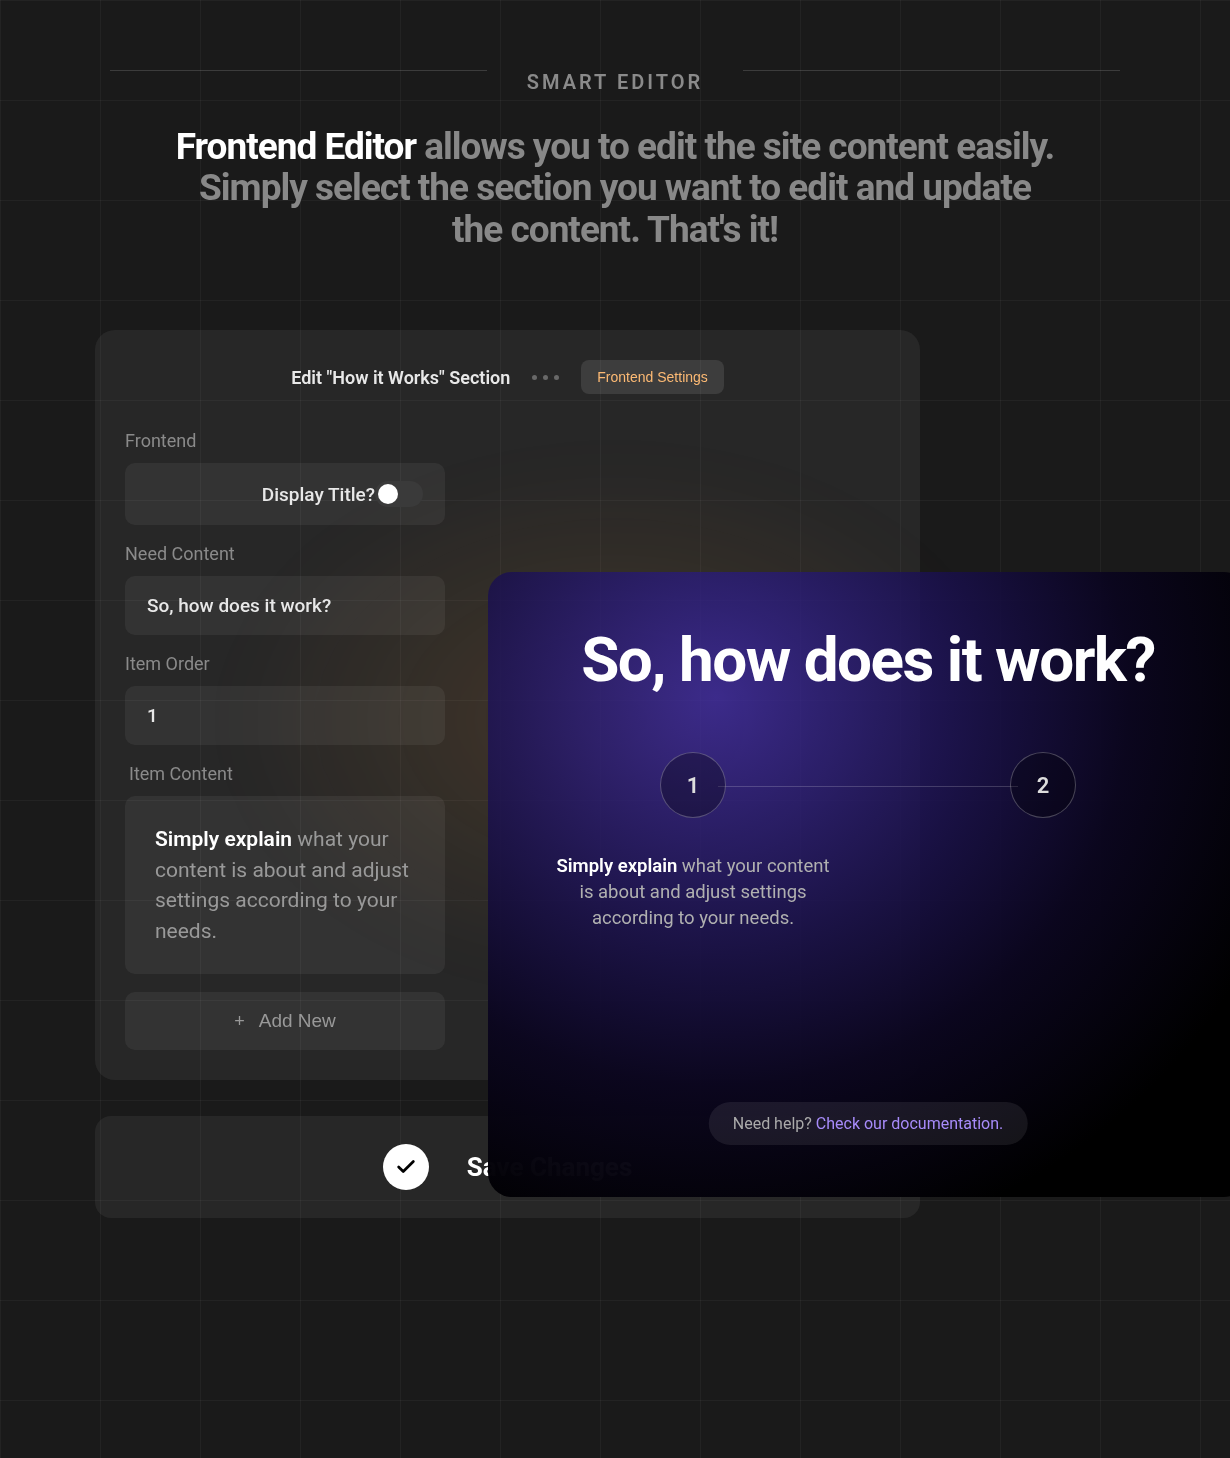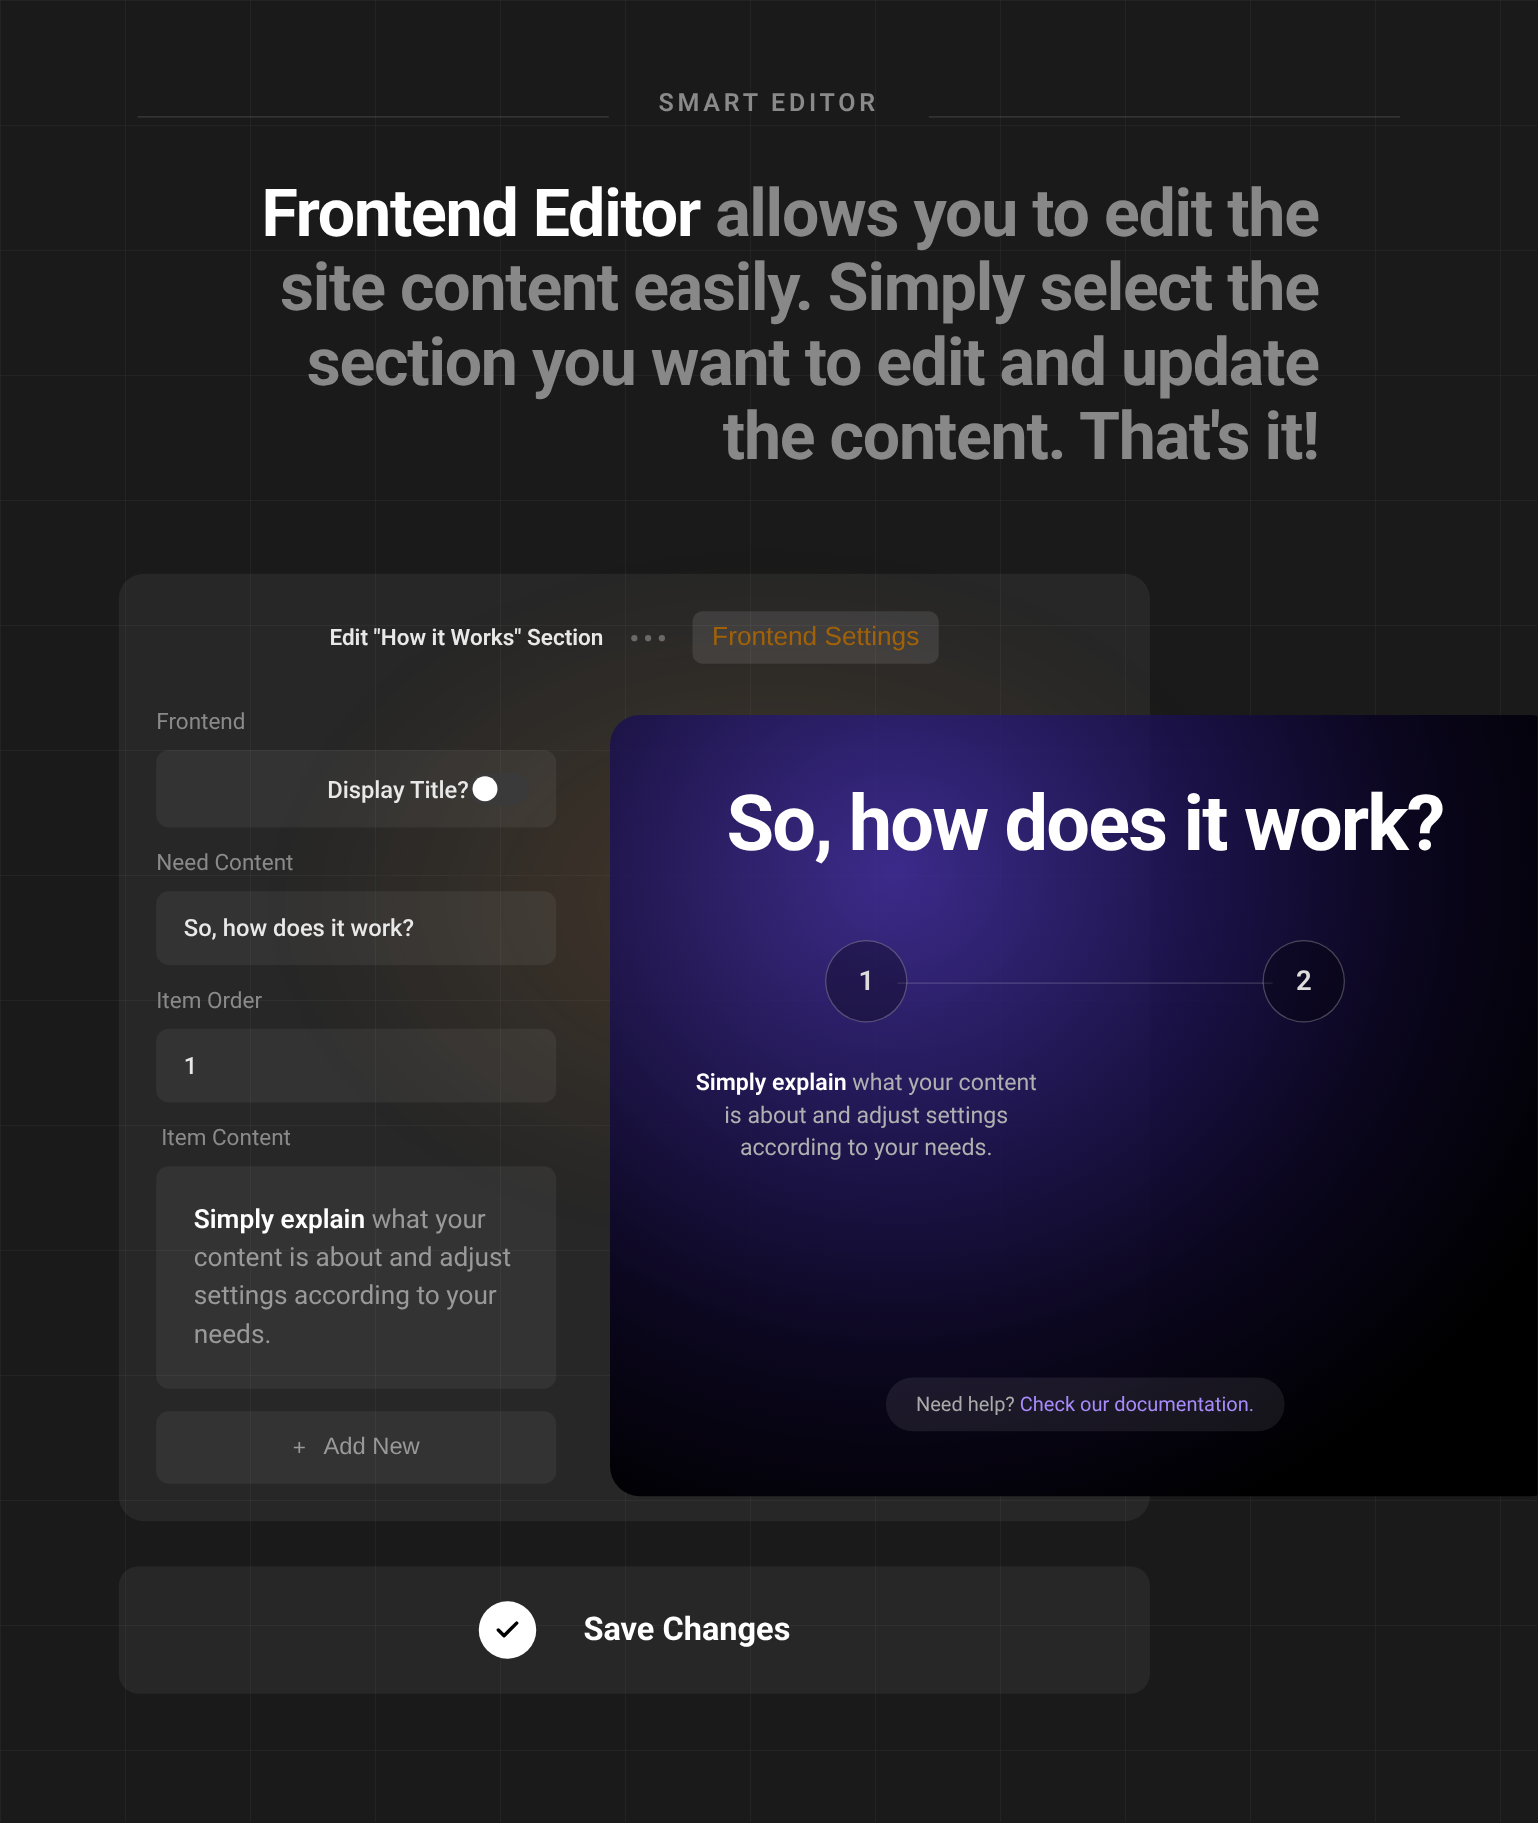--- a/index.html
+++ b/index.html
@@ -36,10 +36,10 @@
 }
 .eyebrow-row {
   display: flex;
-  align-items: flex-end;
+  align-items: flex-start;
   justify-content: center;
   gap: 40px;
-  margin: 0 110px 48px;
+  margin: 0 110px 32px;
 }
 .eyebrow-line {
   flex: 1;

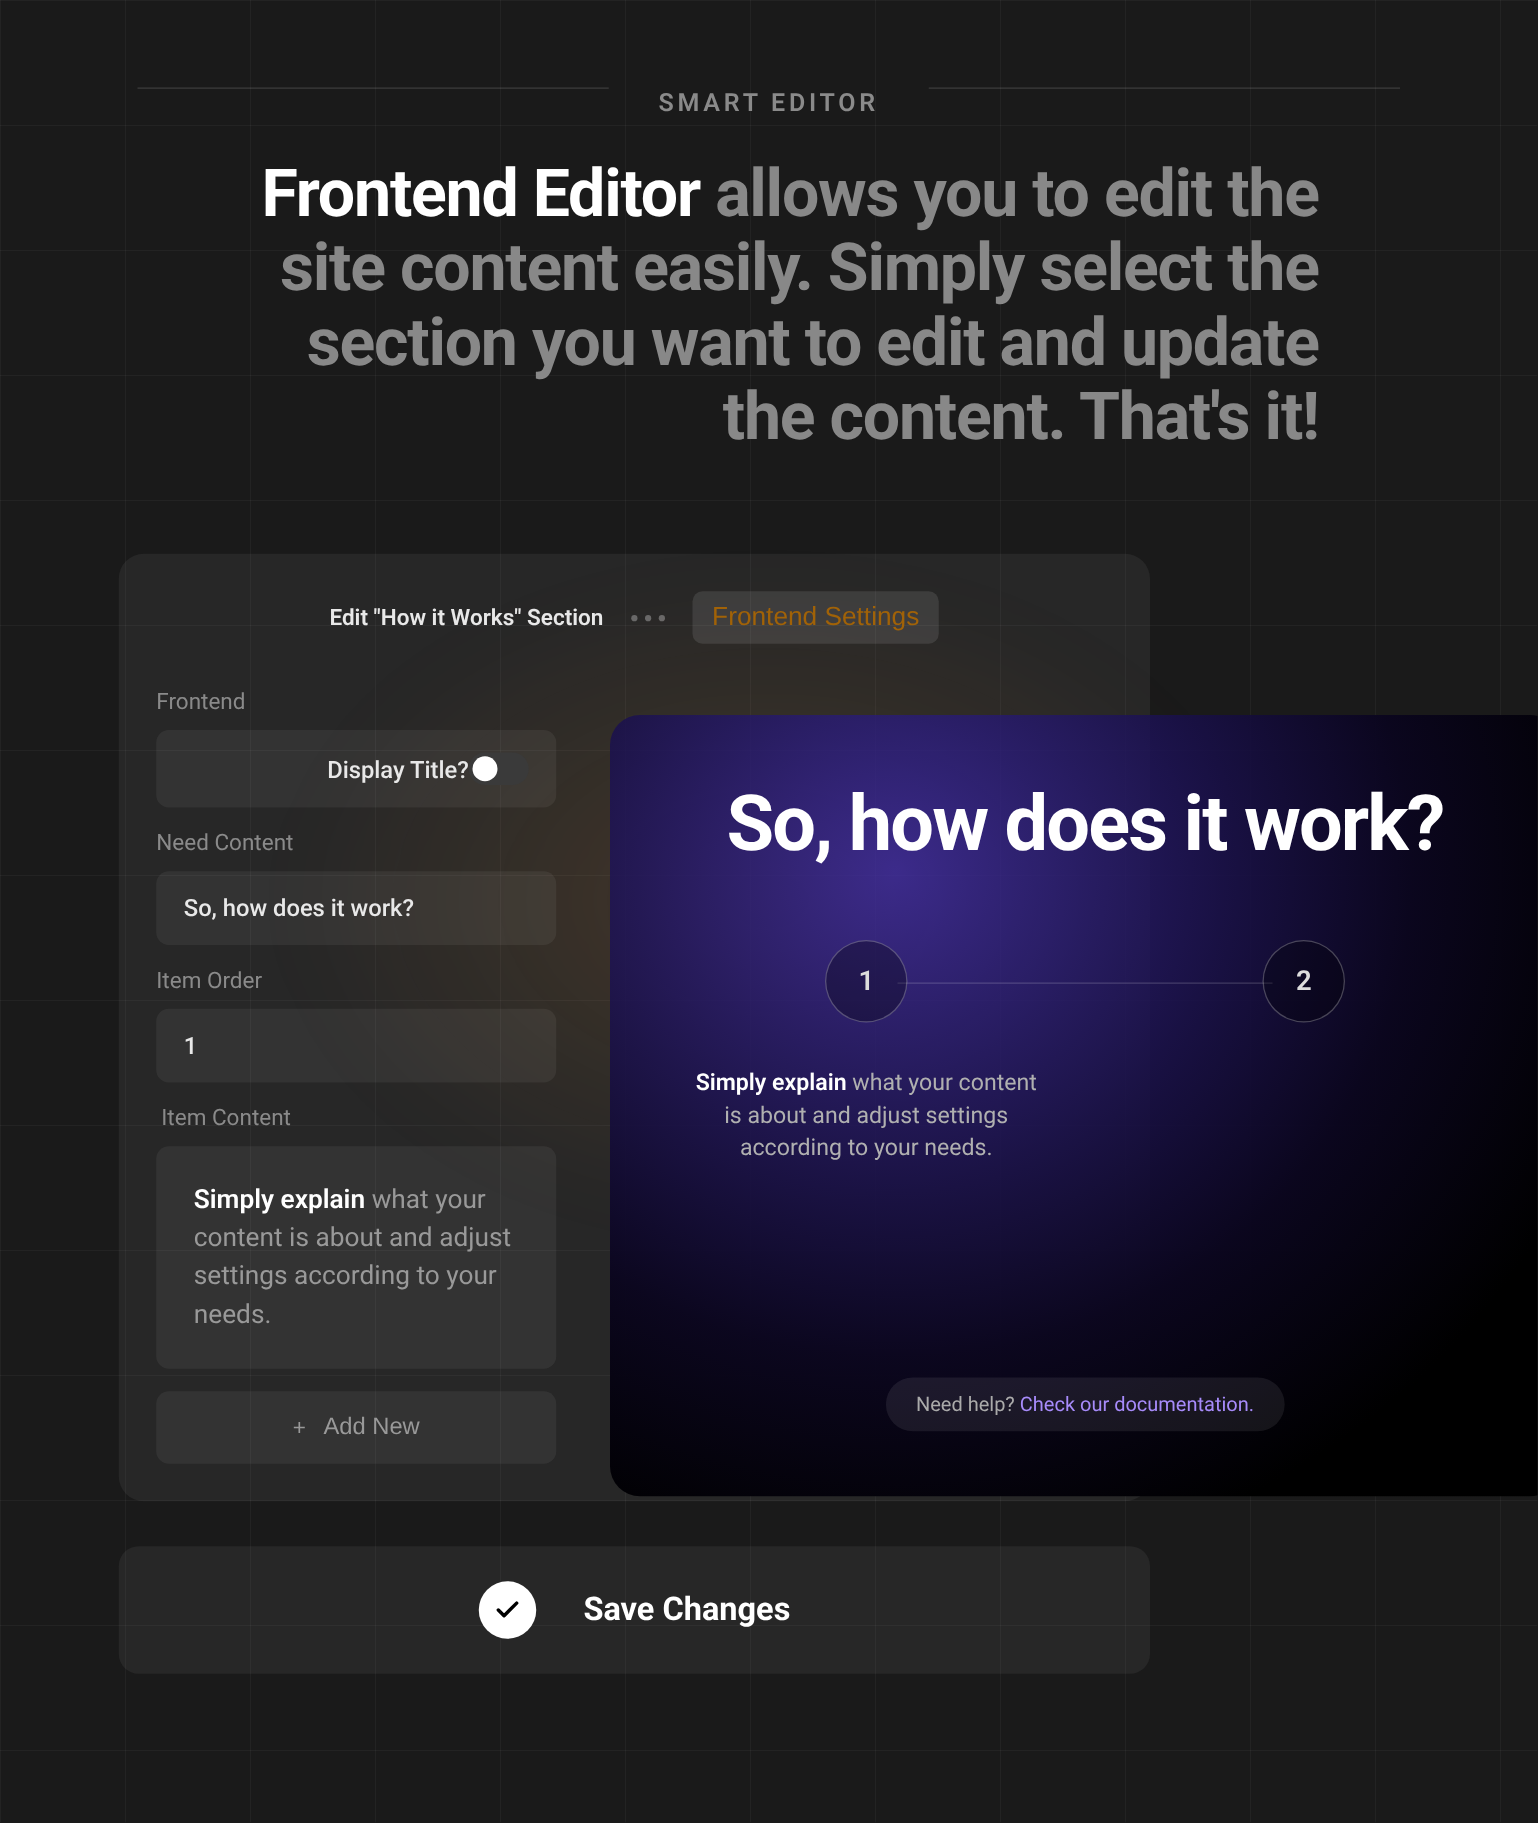--- a/index.html
+++ b/index.html
@@ -53,14 +53,13 @@
   letter-spacing: 3px;
 }
 .headline {
-  font-size: 53px;
+  font-size: 37px;
   font-weight: 700;
   line-height: 1.12;
   color: #888;
   max-width: 880px;
   margin: 12px auto;
   letter-spacing: -1px;
-  text-align: right;
 }
 .headline strong { color: #fff; font-weight: 700; }
 

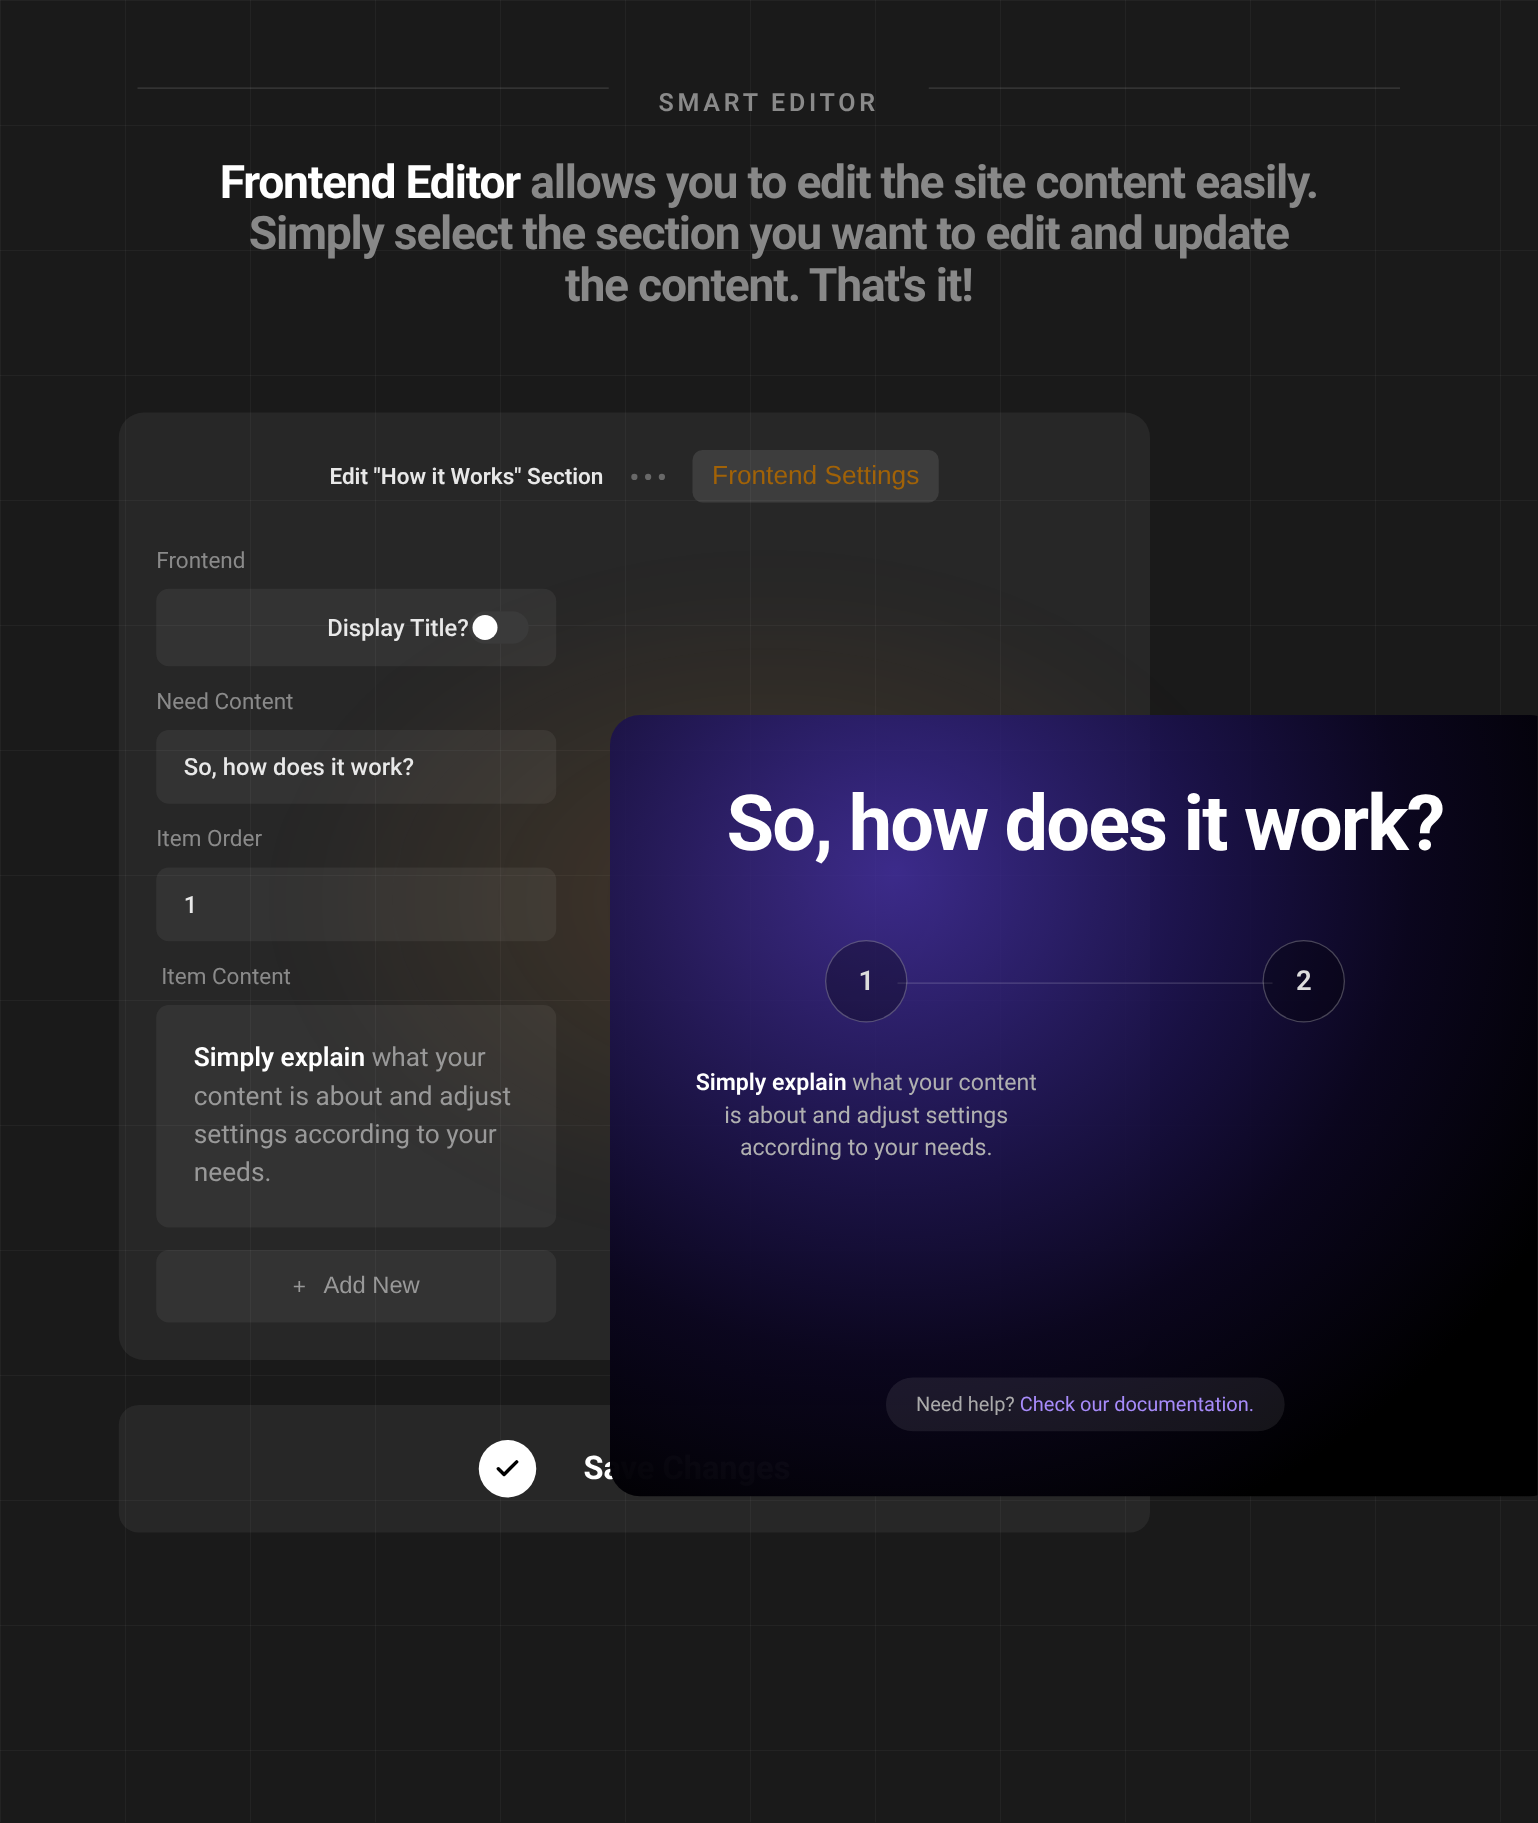--- a/index.html
+++ b/index.html
@@ -90,8 +90,8 @@
 }
 .settings-btn {
   background: rgba(255,255,255,0.1);
-  color: #a16207;
-  font-size: 21px;
+  color: #fdba74;
+  font-size: 14px;
   padding: 9px 16px;
   border-radius: 8px;
   border: none;

